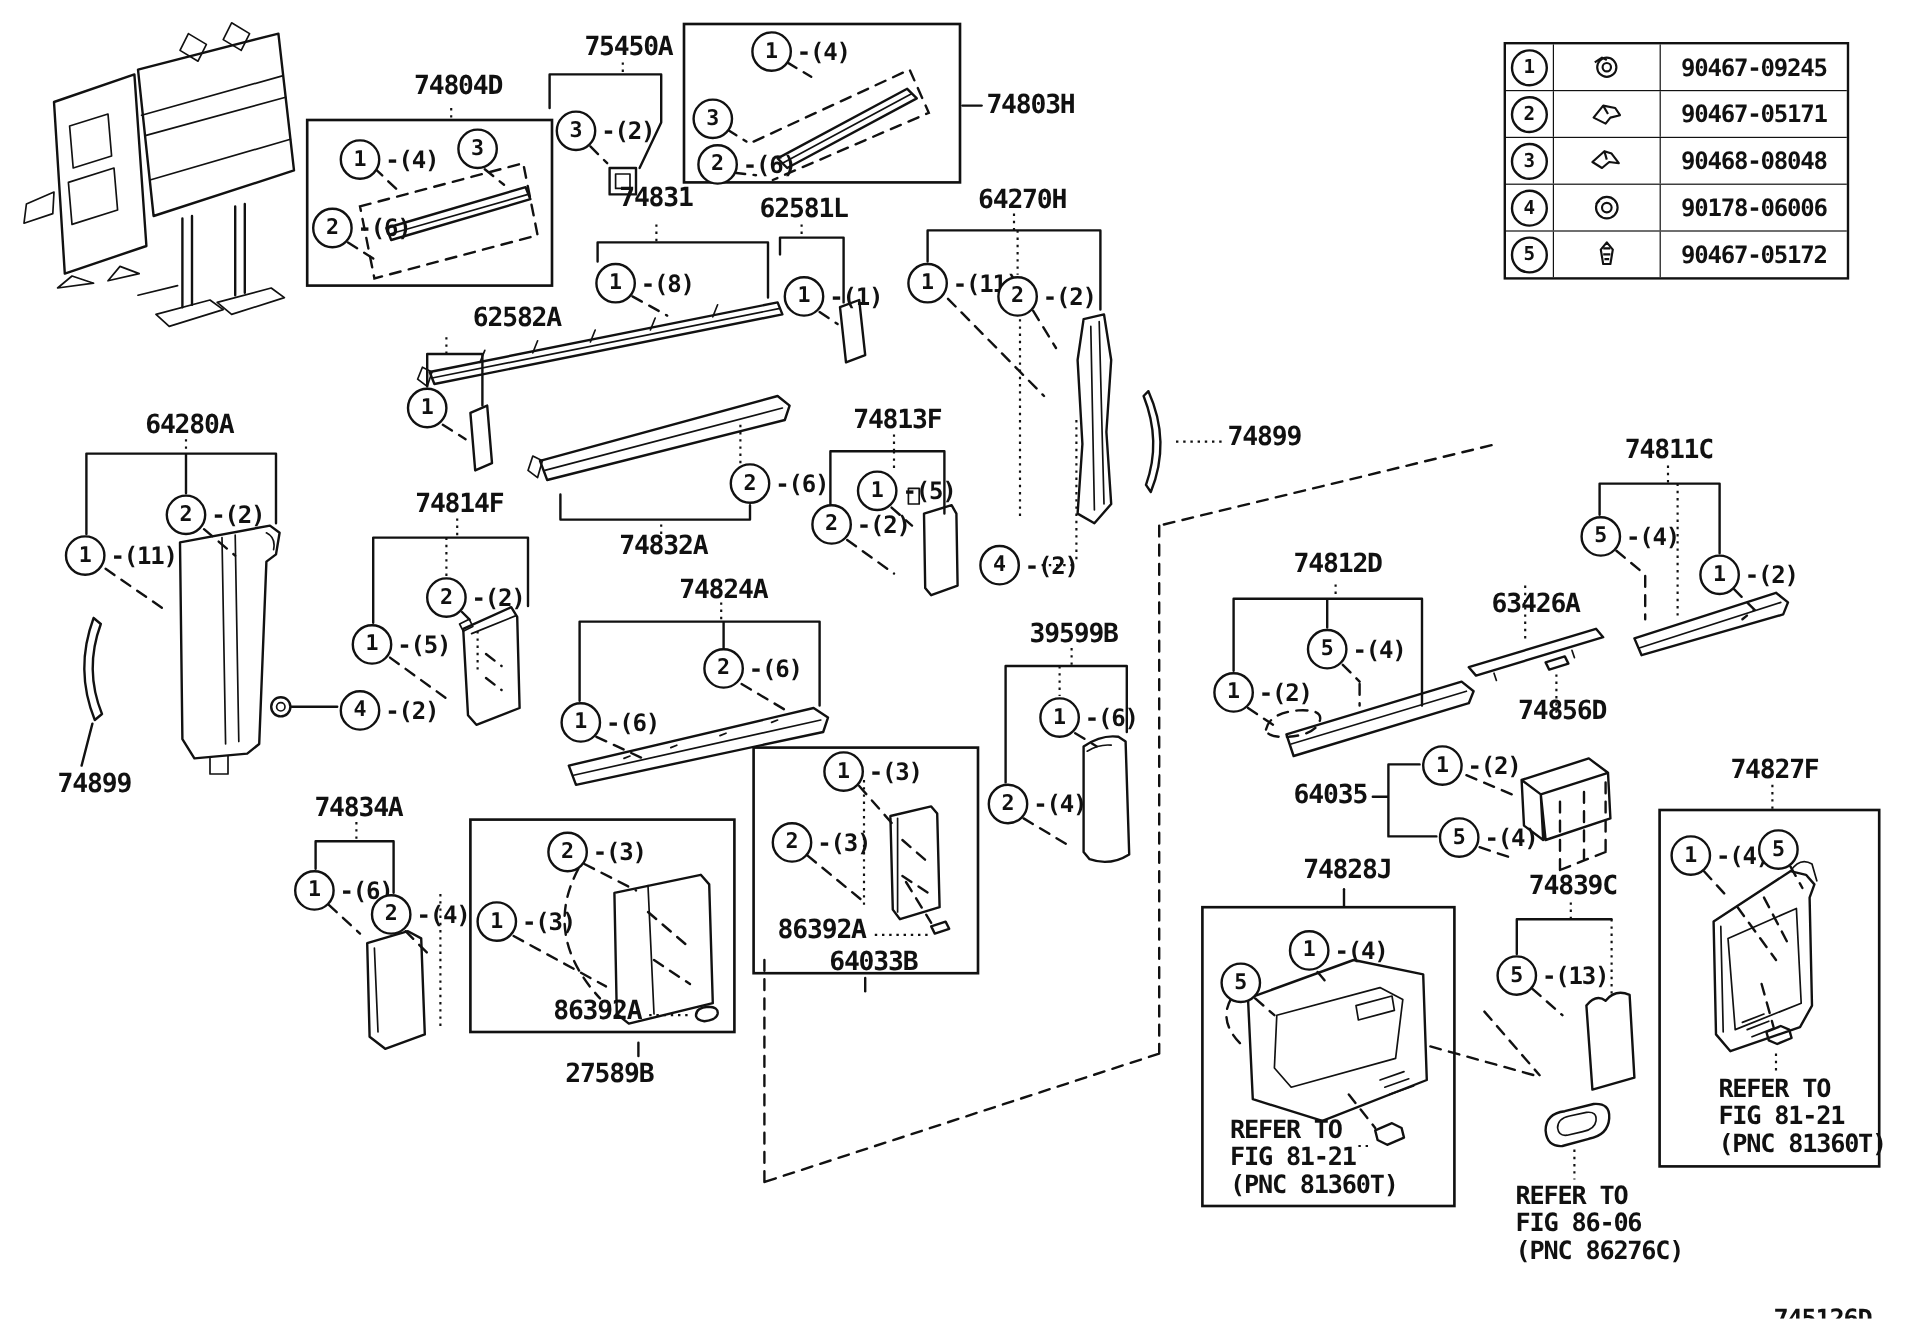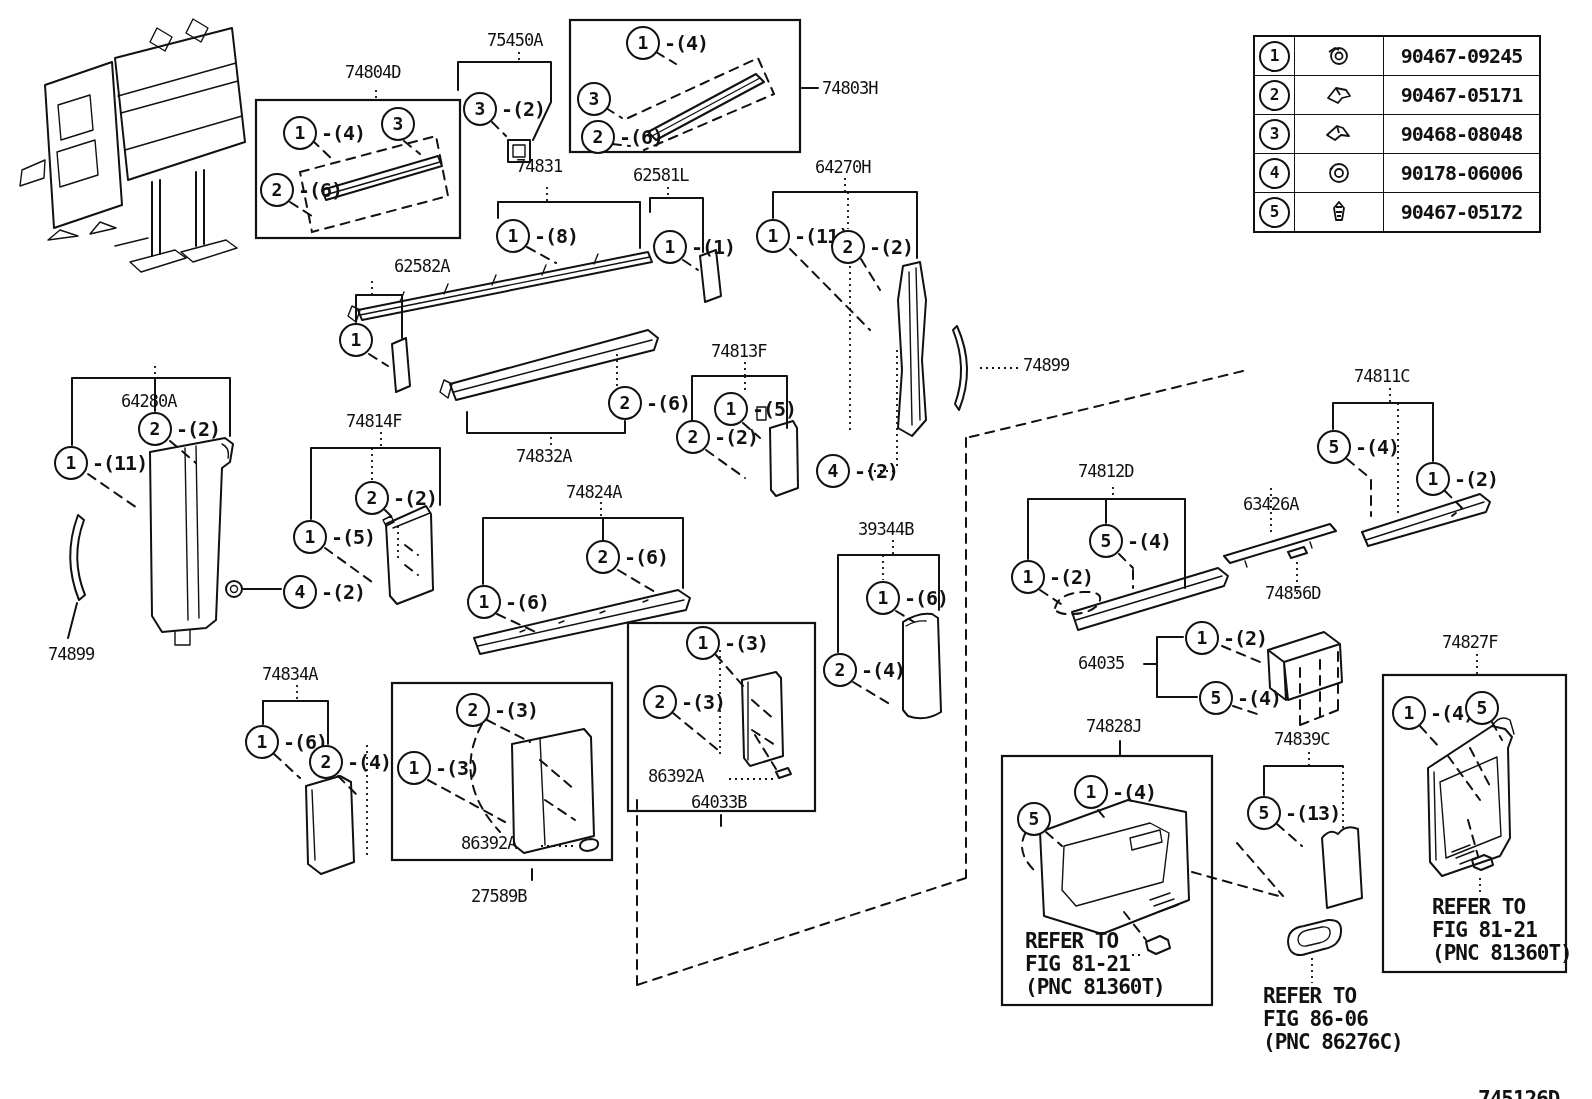--- a/index.html
+++ b/index.html
@@ -6,7 +6,7 @@
   #canvas{position:relative;width:1592px;height:1099px;background:#ffffff;overflow:hidden;
           font-family:"DejaVu Sans Mono", monospace;color:#111;}
   #art{position:absolute;left:0;top:0;}
-  .plabel{position:absolute;font-size:17px;font-weight:normal;letter-spacing:-1px;white-space:nowrap;line-height:20px;}
+  .plabel{position:absolute;font-size:22px;font-weight:bold;letter-spacing:-1px;white-space:nowrap;line-height:20px;}
   .callout{position:absolute;display:flex;align-items:center;white-space:nowrap;}
   .cnum{display:inline-block;width:30px;height:30px;border:2.2px solid #111;border-radius:50%;
         text-align:center;line-height:29px;font-size:18px;font-weight:bold;background:#fff;}

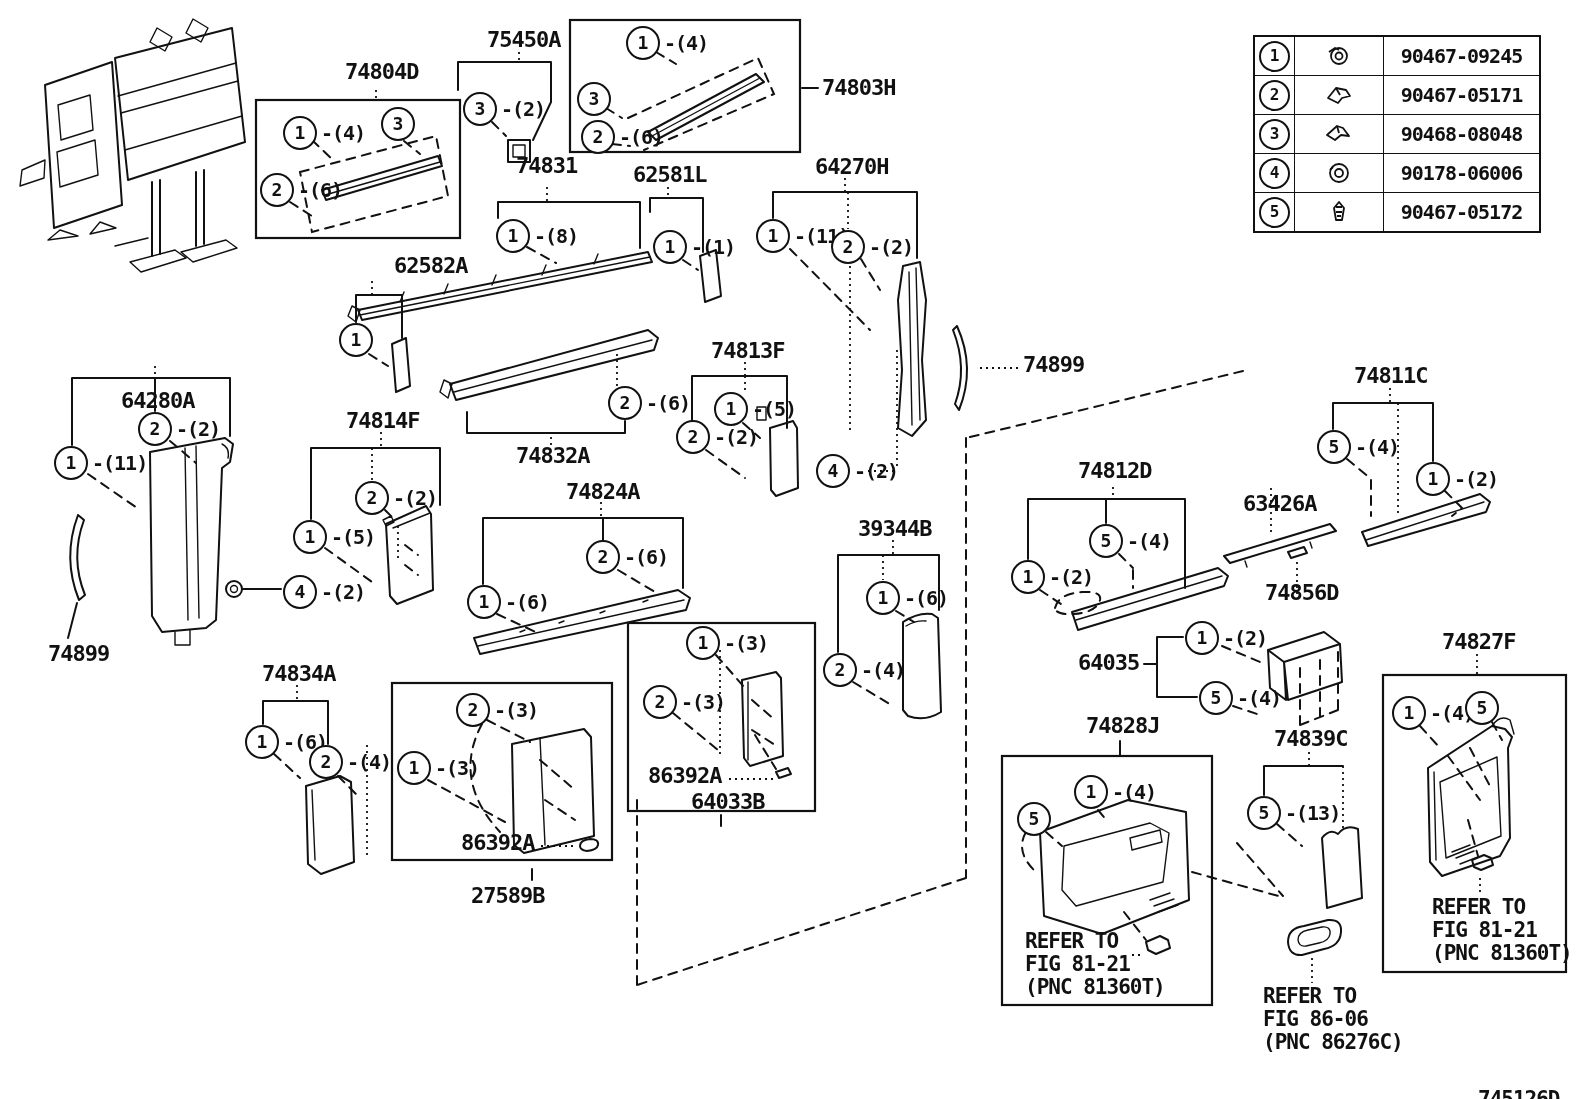--- a/index.html
+++ b/index.html
@@ -346,7 +346,7 @@
       <div class="plabel" style="left: 633px; top: 165px;">62581L</div>
       <div class="plabel" style="left: 815px; top: 157px;">64270H</div>
       <div class="plabel" style="left: 347px; top: 256px; margin-left: 47px;">62582A</div>
-      <div class="plabel" style="left: 121px; top: 345px; margin-top: 46px;">64280A</div>
+      <div class="plabel" style="left: 121px; top: 345px;">64280A</div>
       <div class="plabel" style="left: 346px; top: 411px;">74814F</div>
       <div class="plabel" style="left: 711px; top: 341px;">74813F</div>
       <div class="plabel" style="left: 1023px; top: 355px;">74899</div>

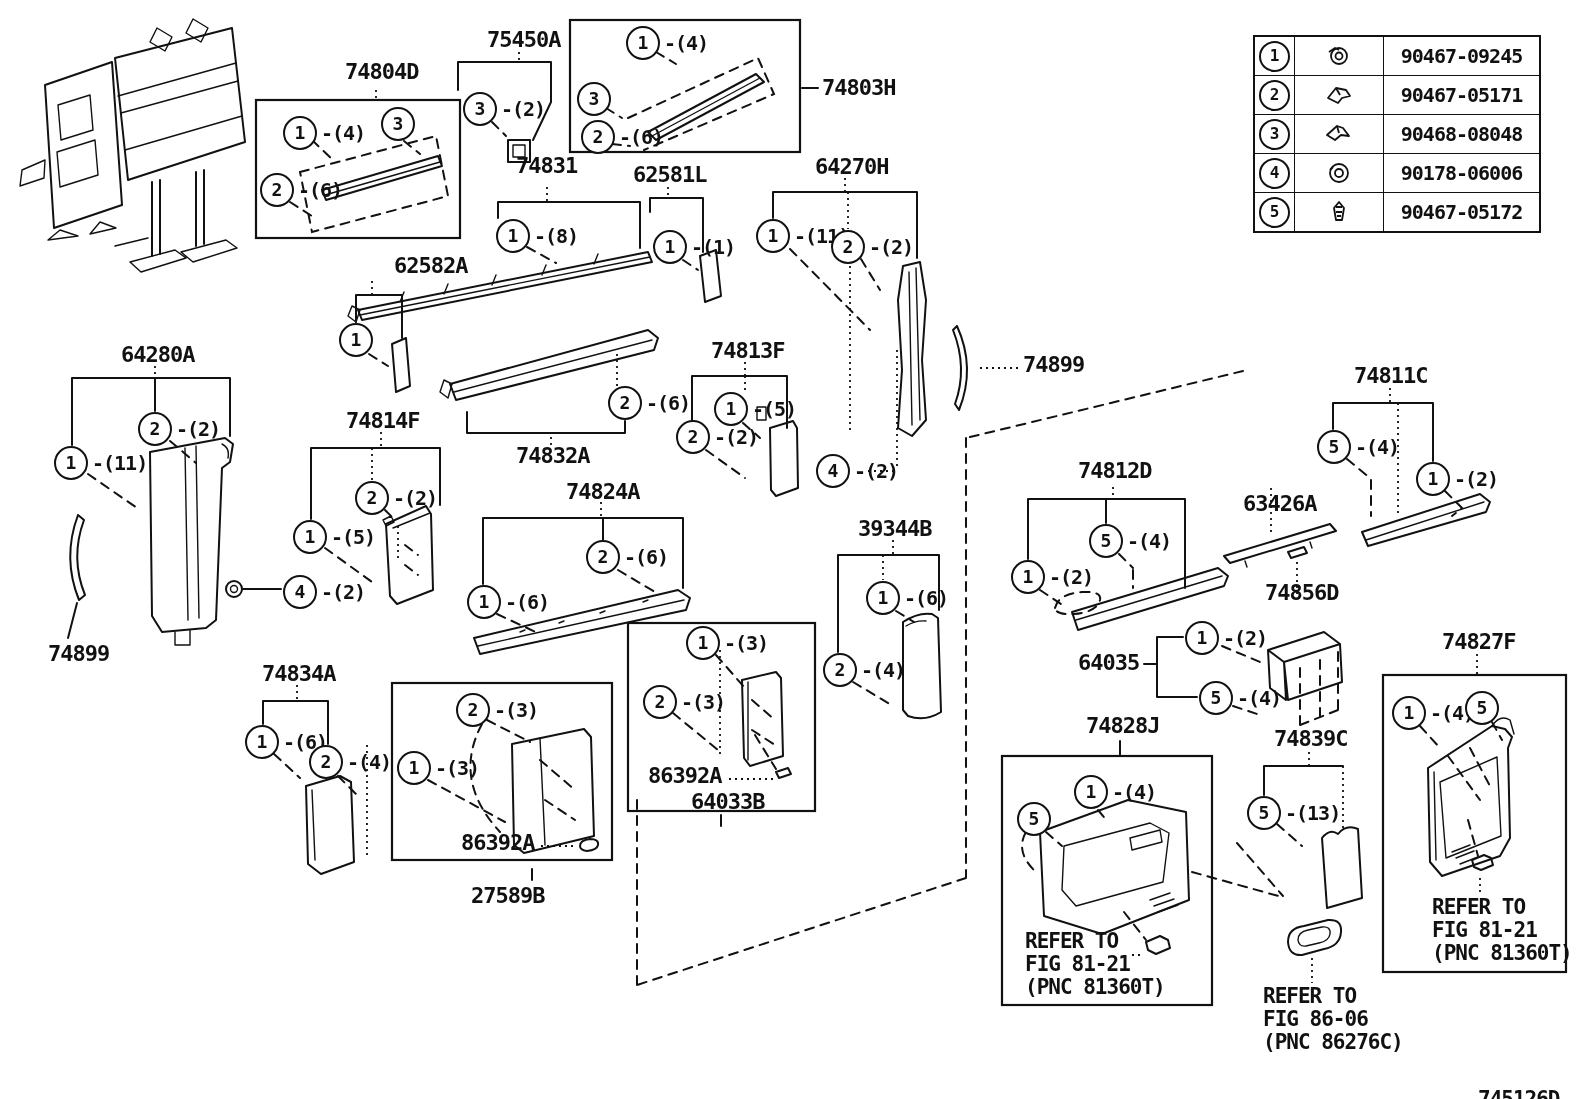--- a/index.html
+++ b/index.html
@@ -352,7 +352,7 @@
       <div class="plabel" style="left: 1023px; top: 355px;">74899</div>
       <div class="plabel" style="left: 516px; top: 446px;">74832A</div>
       <div class="plabel" style="left: 566px; top: 482px;">74824A</div>
-      <div class="plabel" style="left: 858px; top: 519px;">39344B</div>
+      <div class="plabel" style="left: 858px; top: 519px;">39599B</div>
       <div class="plabel" style="left: 1078px; top: 461px;">74812D</div>
       <div class="plabel" style="left: 1243px; top: 462px; margin-top: 32px;">63426A</div>
       <div class="plabel" style="left: 1354px; top: 366px;">74811C</div>

